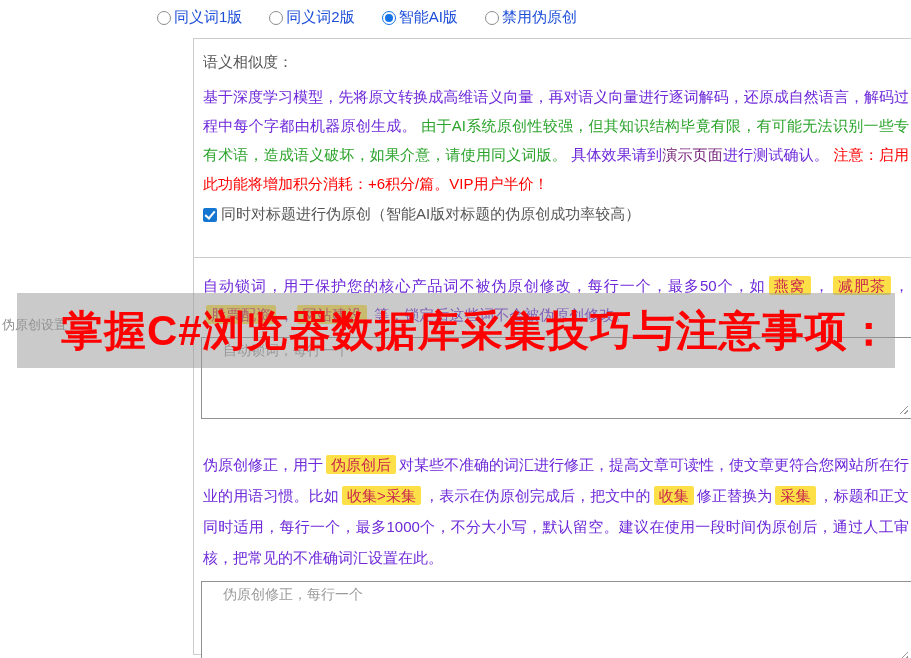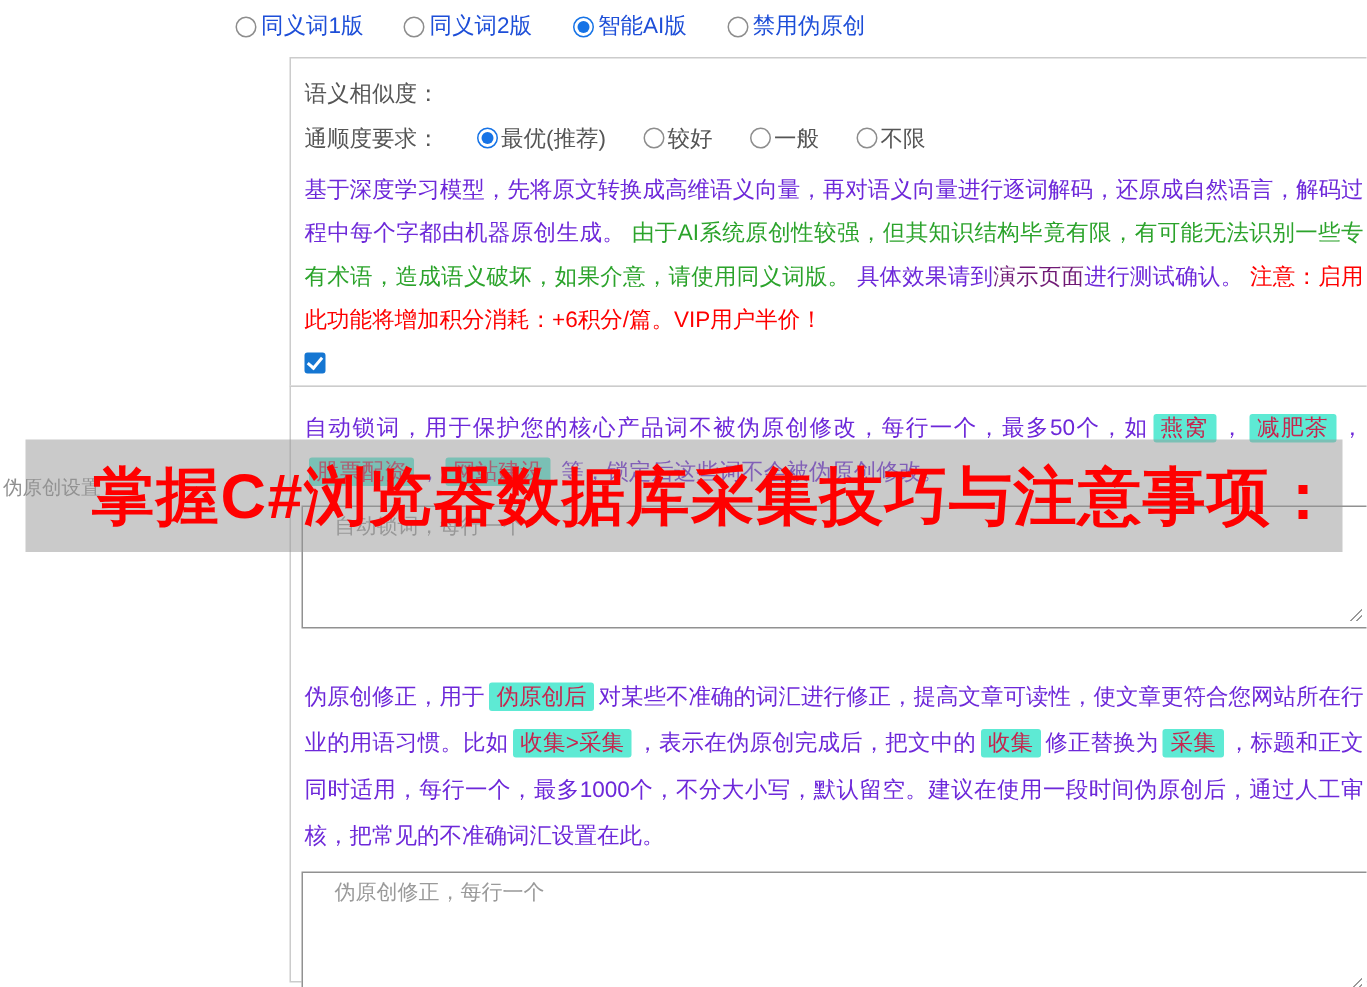--- a/index.html
+++ b/index.html
@@ -102,27 +102,6 @@
   <div class="opt-row">
     <span class="grp-label">语义相似度：</span>
   </div>
-  <div class="opt-row">
-    <span class="grp-label">通顺度要求：</span>
-    <div class="opt-row" style="gap:25px">
-        <label class="radio">
-          <span class="rb checked"></span>
-          <span>最优(推荐)</span>
-        </label>
-        <label class="radio">
-          <span class="rb"></span>
-          <span>较好</span>
-        </label>
-        <label class="radio">
-          <span class="rb"></span>
-          <span>一般</span>
-        </label>
-        <label class="radio">
-          <span class="rb"></span>
-          <span>不限</span>
-        </label>
-      </div>
-  </div>
   <div class="desc"><span class="seg seg-normal">基于深度学习模型，先将原文转换成高维语义向量，再对语义向量进行逐词解码，还原成自然语言，解码过程中每个字都由机器原创生成。 </span><span class="seg seg-green">由于AI系统原创性较强，但其知识结构毕竟有限，有可能无法识别一些专有术语，造成语义破坏，如果介意，请使用同义词版。</span><span class="seg seg-normal"> 具体效果请到</span><span class="seg seg-link">演示页面</span><span class="seg seg-normal">进行测试确认。 </span><span class="seg seg-red">注意：启用此功能将增加积分消耗：+6积分/篇。VIP用户半价！</span></div>
   <label class="cb-row">
     <span class="cb"></span>

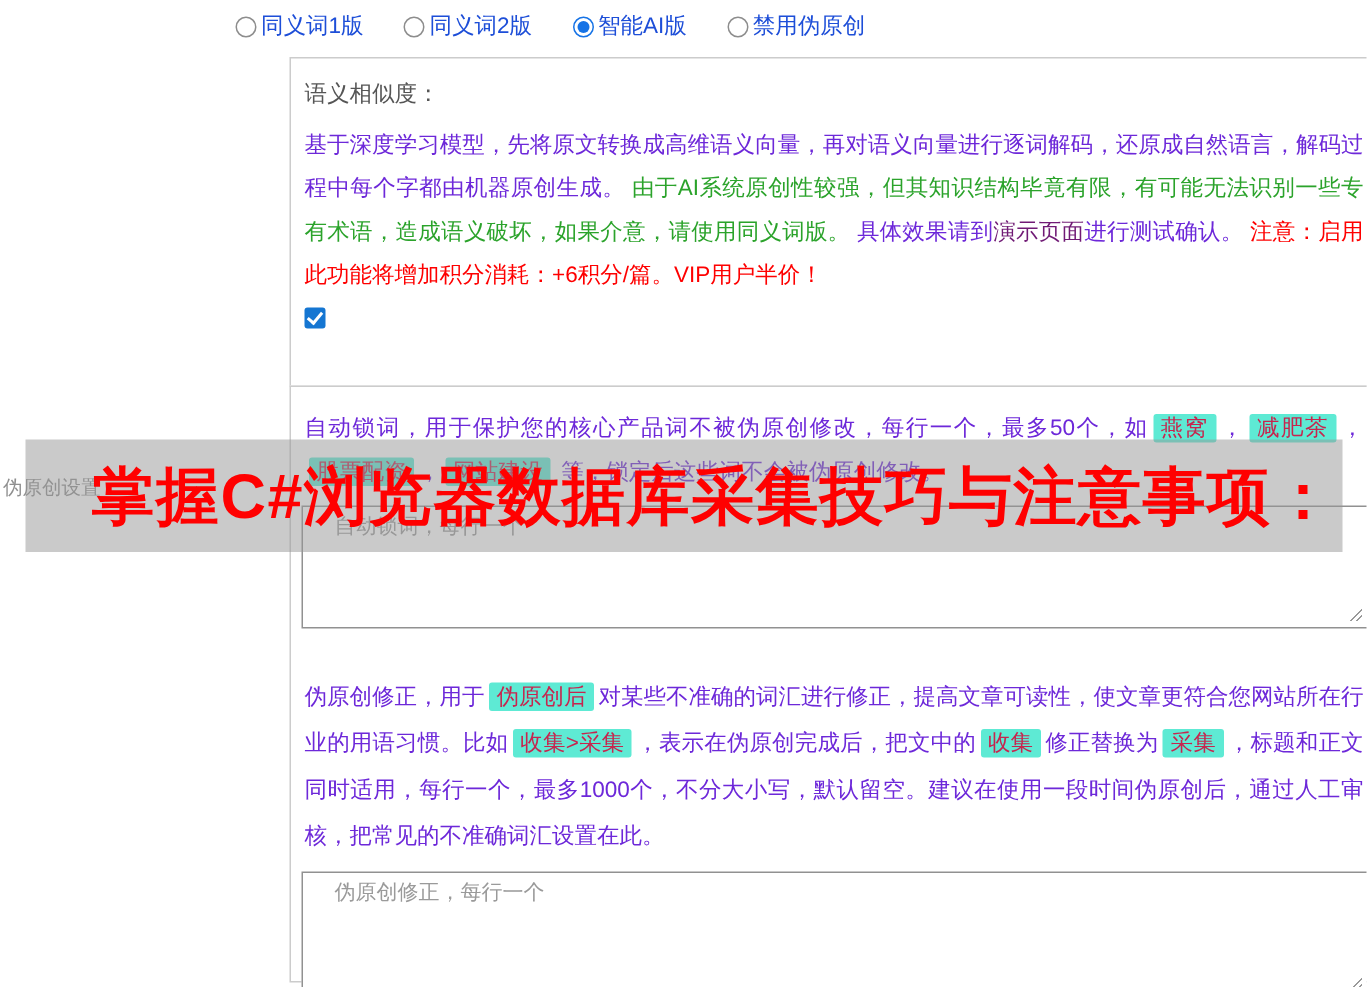--- a/index.html
+++ b/index.html
@@ -105,6 +105,7 @@
   <div class="desc"><span class="seg seg-normal">基于深度学习模型，先将原文转换成高维语义向量，再对语义向量进行逐词解码，还原成自然语言，解码过程中每个字都由机器原创生成。 </span><span class="seg seg-green">由于AI系统原创性较强，但其知识结构毕竟有限，有可能无法识别一些专有术语，造成语义破坏，如果介意，请使用同义词版。</span><span class="seg seg-normal"> 具体效果请到</span><span class="seg seg-link">演示页面</span><span class="seg seg-normal">进行测试确认。 </span><span class="seg seg-red">注意：启用此功能将增加积分消耗：+6积分/篇。VIP用户半价！</span></div>
   <label class="cb-row">
     <span class="cb"></span>
+    <span>同时对标题进行伪原创（智能AI版对标题的伪原创成功率较高）</span>
   </label>
 </div>
 

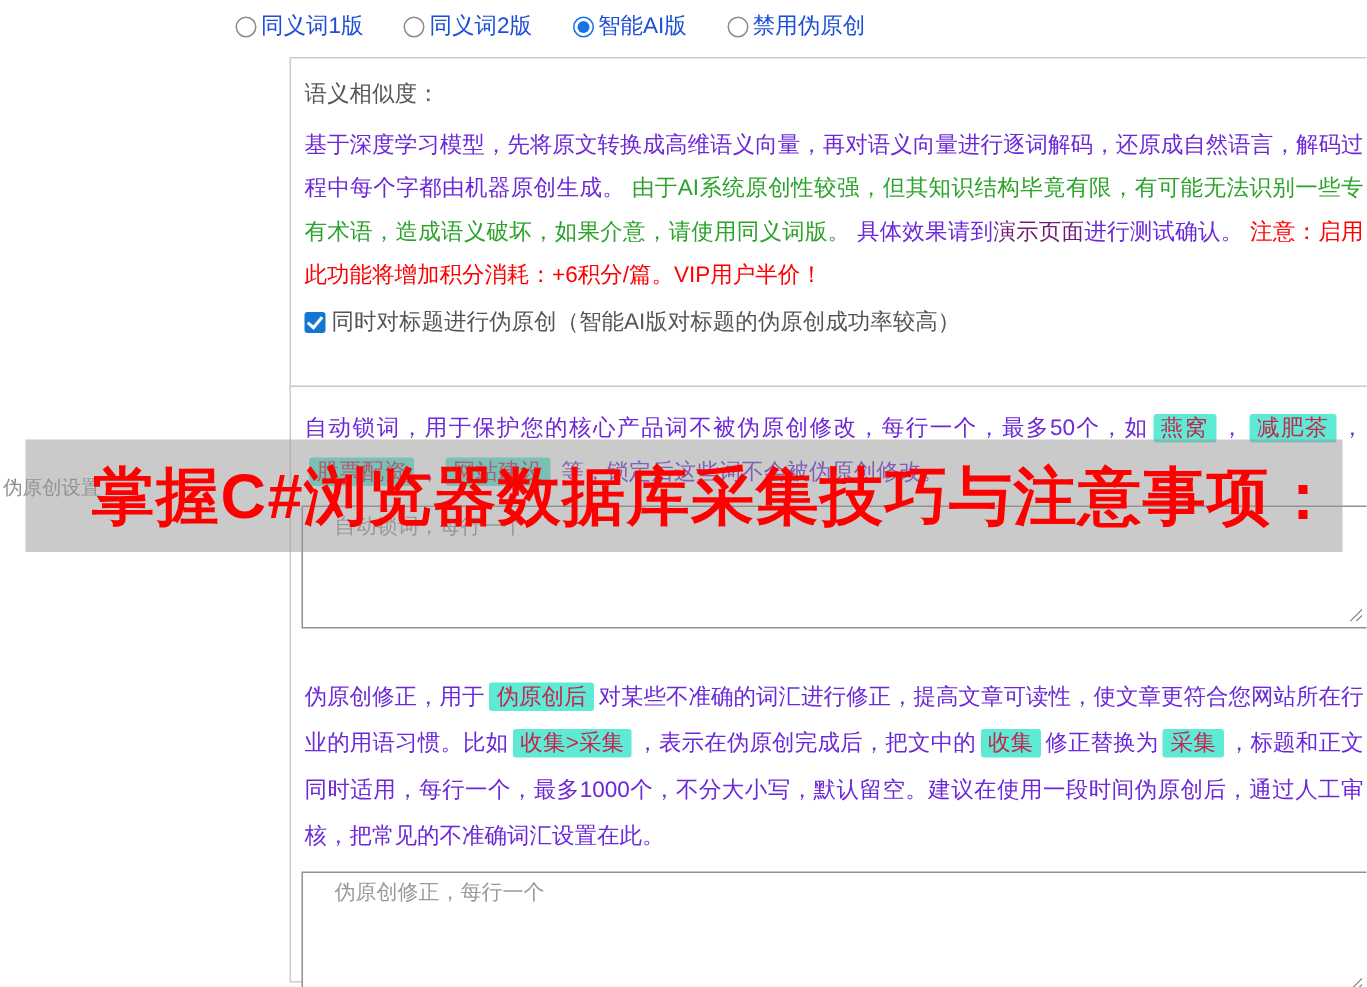--- a/index.html
+++ b/index.html
@@ -39,7 +39,7 @@
   .seg-red{color:#fe0000}
   .seg-link{color:#701a75;cursor:pointer}
   .seg-code{
-    color:#c7254e;background:#5eead4;padding:1px 5px;margin:0 3px;
+    color:#c7254e;background:#fde047;padding:1px 5px;margin:0 3px;
     border-radius:2px;white-space:nowrap;
   }
   .cb-row{margin-top:7px;display:flex;align-items:center;gap:4px;font-size:15px;color:#555;cursor:pointer}

